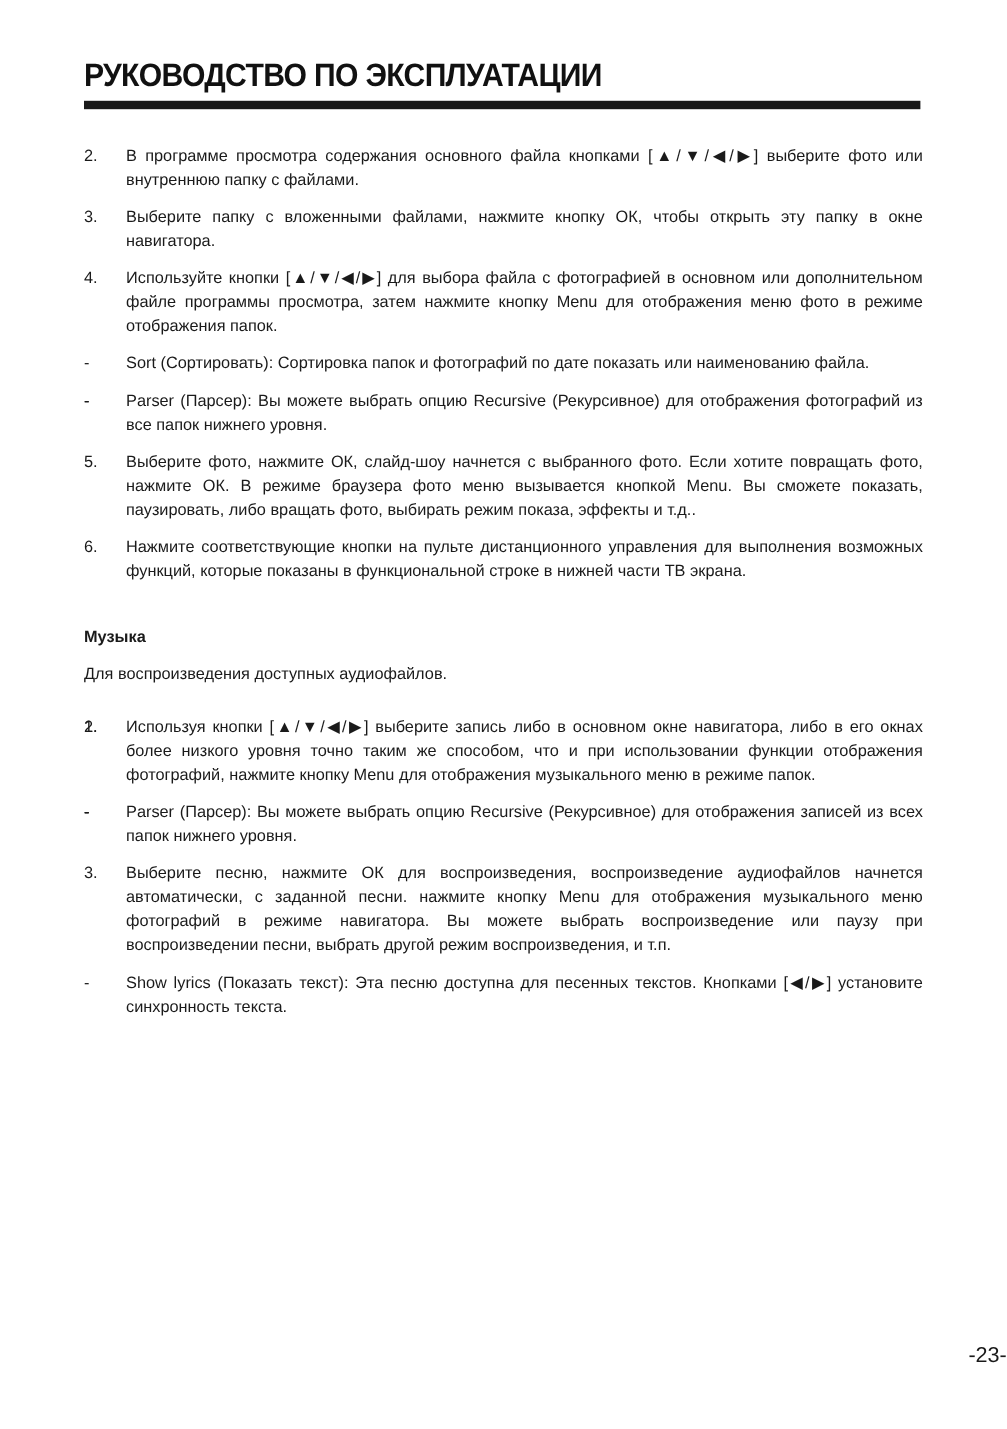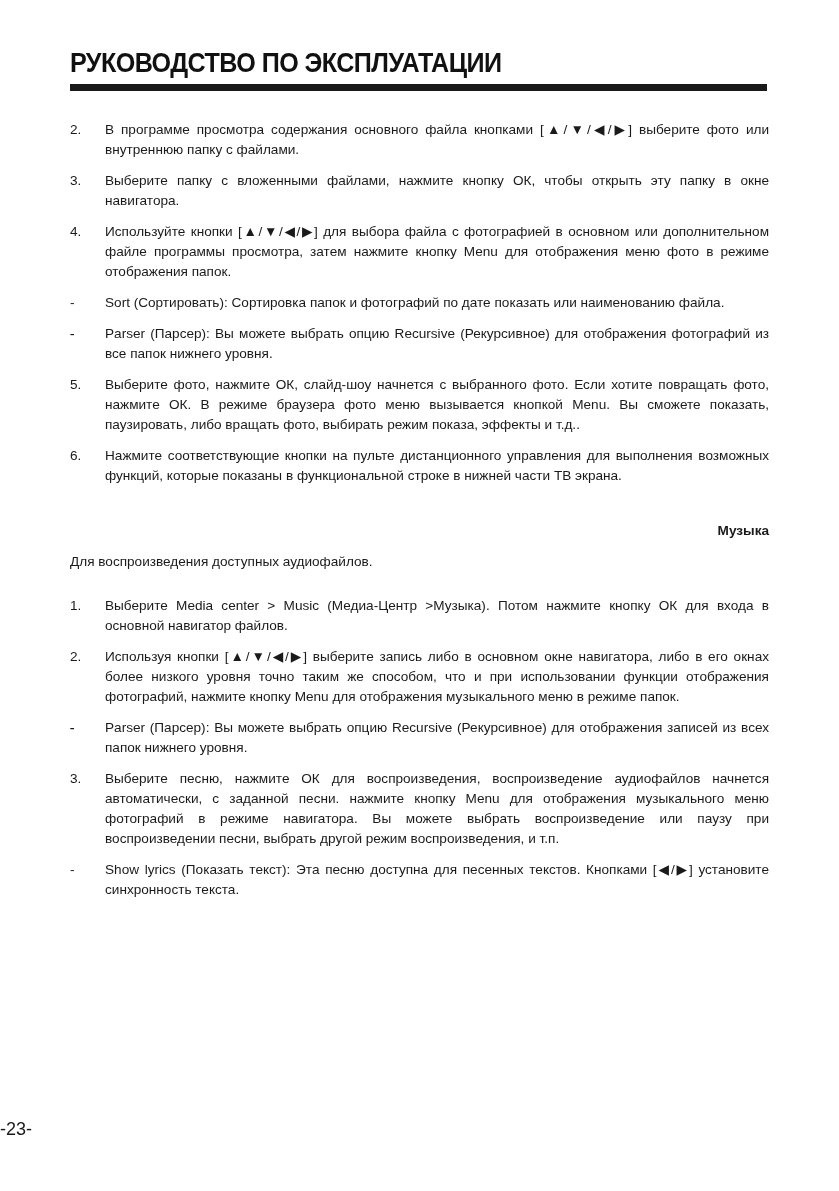--- a/index.html
+++ b/index.html
@@ -25,7 +25,7 @@
     .item { position: relative; padding-left: 35px; margin: 0 0 11px 0; text-align: justify; }
     .item .marker { position: absolute; left: 0; top: 0; }
     .section { margin-top: 35px; }
-    .section-title { font-weight: bold; margin: 0 0 11px 0; font-size: 13.6px; text-align: right; }
+    .section-title { font-weight: bold; margin: 0 0 11px 0; font-size: 13.6px; }
     .intro { margin: 0 0 24px 0; }
     .page-number {
       position: absolute; left: 0; width: 839px; top: 1119px; text-align: left;

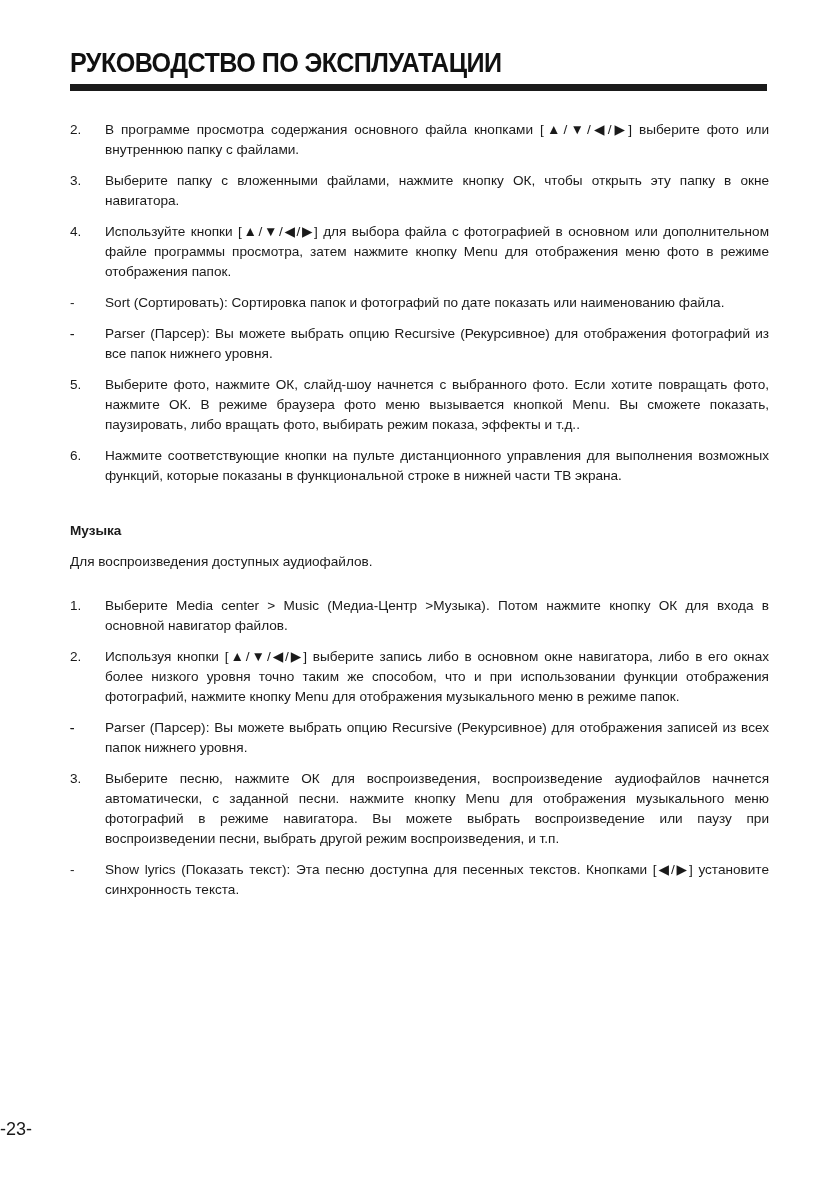--- a/index.html
+++ b/index.html
@@ -53,7 +53,7 @@
   <div class="section">
     <div class="section-title">Музыка</div>
     <div class="intro">Для воспроизведения доступных аудиофайлов.</div>
-    <div class="item"><span class="marker">1.</span><span>Выберите Media center &gt; Music (Медиа-Центр &gt;Музыка). Потом нажмите кнопку ОК для входа в основной навигатор файлов.</span></div>
+    <div class="item"><span class="marker">1.</span></div>
     <div class="item"><span class="marker">2.</span><span>Используя кнопки [▲/▼/◀/▶] выберите запись либо в основном окне навигатора, либо в его окнах более низкого уровня точно таким же способом, что и при использовании функции отображения фотографий, нажмите кнопку Menu для отображения музыкального меню в режиме папок.</span></div>
     <div class="item"><span class="marker">-</span></div>
     <div class="item"><span class="marker">-</span></div>

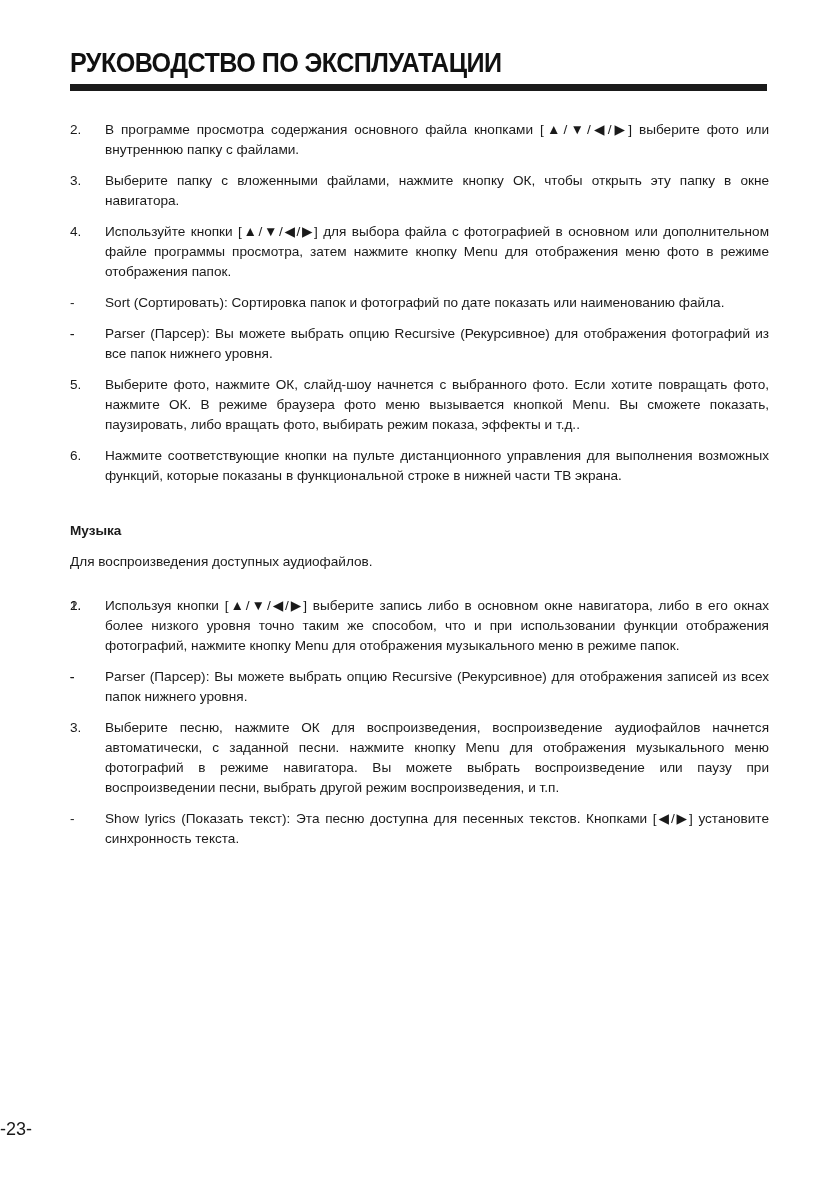--- a/index.html
+++ b/index.html
@@ -28,7 +28,7 @@
     .section-title { font-weight: bold; margin: 0 0 11px 0; font-size: 13.6px; }
     .intro { margin: 0 0 24px 0; }
     .page-number {
-      position: absolute; left: 0; width: 839px; top: 1119px; text-align: left;
+      position: absolute; left: 0; width: 839px; top: 1119px; text-align: right;
       font-size: 18px; color: #1a1a1a;
     }
   </style>

